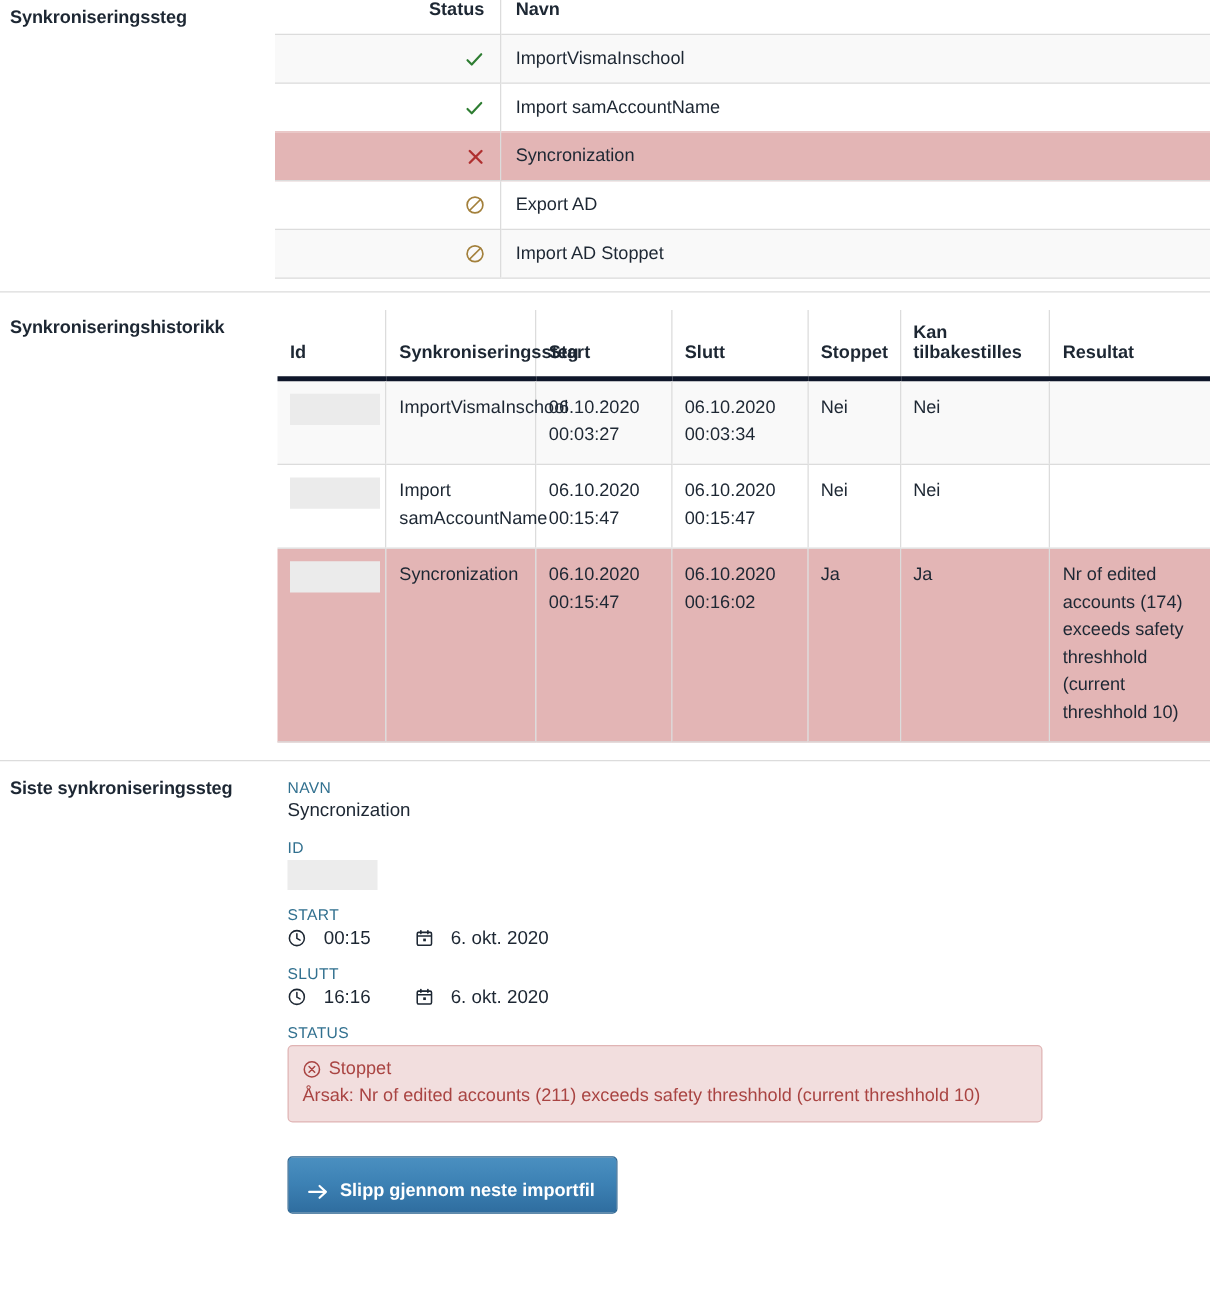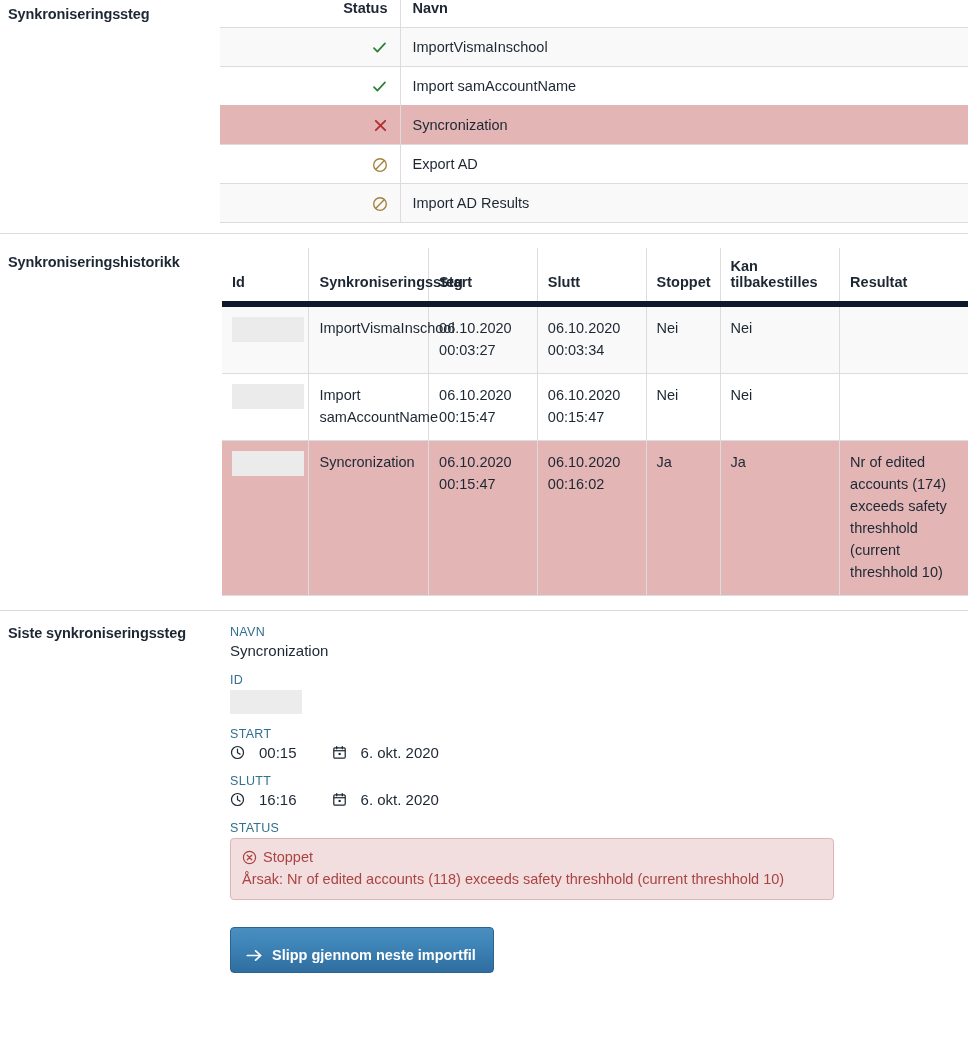--- a/index.html
+++ b/index.html
@@ -178,7 +178,7 @@
                 </svg>
             </span>
           </td>
-          <td class="c-navn">Import AD Results</td>
+          <td class="c-navn">Import AD Stoppet</td>
         </tr>
       </tbody>
     </table>

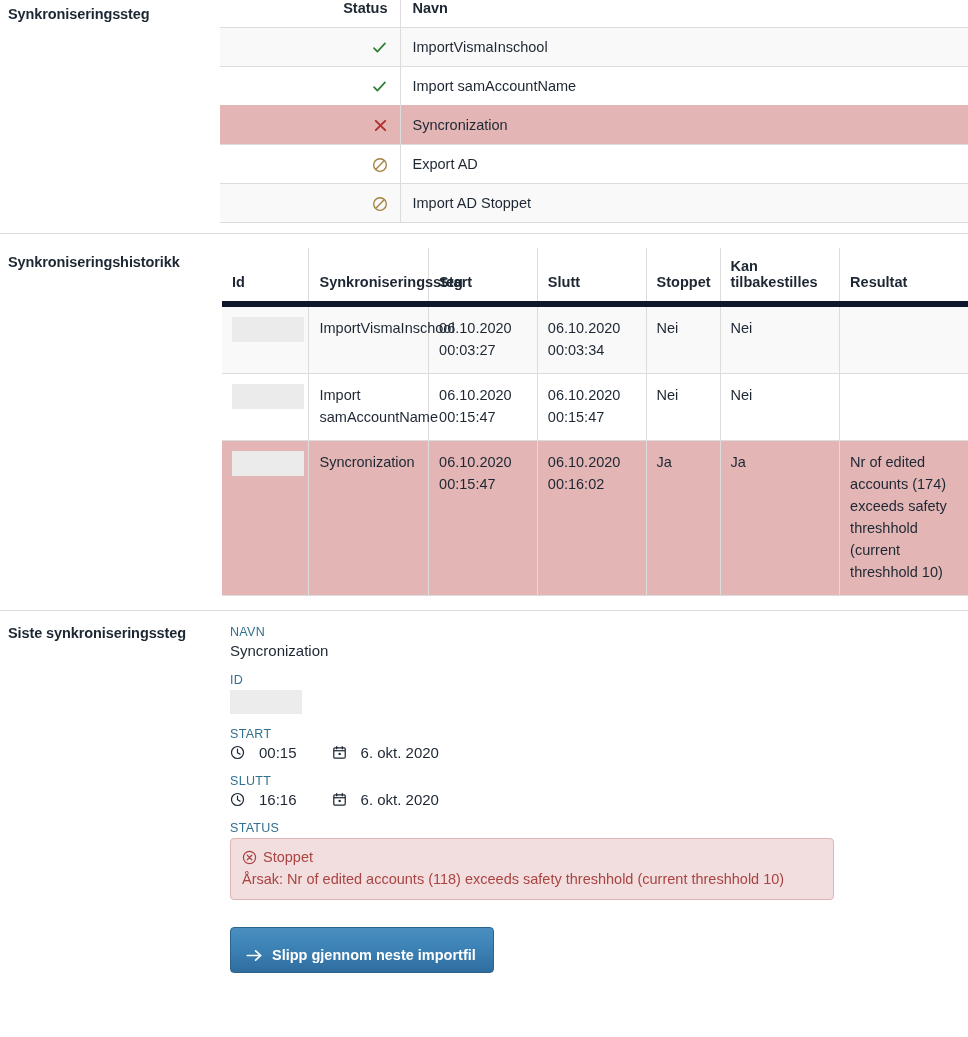--- a/index.html
+++ b/index.html
@@ -59,7 +59,7 @@
     text-align: left; vertical-align: bottom;
     padding: 10px 10px 11px 10px;
     border-left: 1px solid #dcdcdc;
-    border-bottom: 6px solid #0f172a;
+    border-bottom: 4px solid #0f172a;
     background: #fff;
   }
   table.hist th:first-child { border-left: none; }

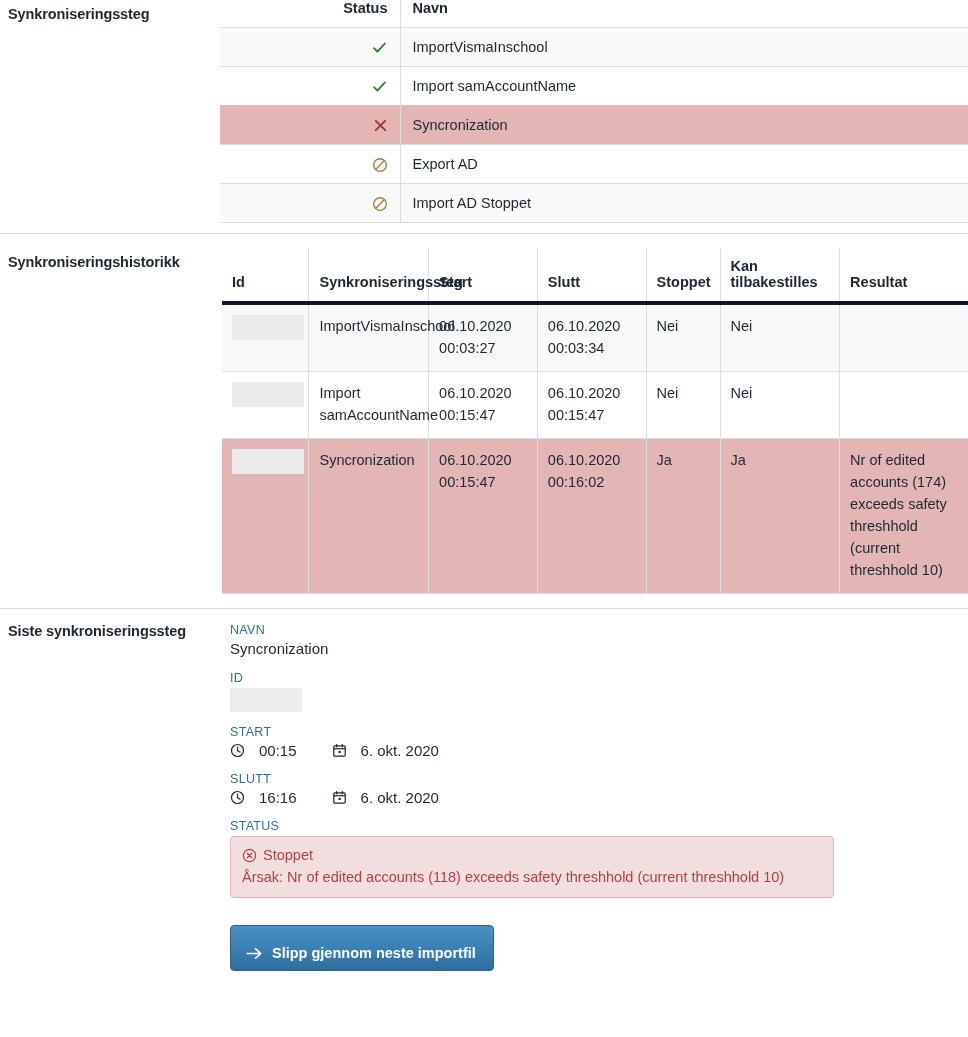--- a/index.html
+++ b/index.html
@@ -317,7 +317,7 @@
           </span>
           <span>Stoppet</span>
         </div>
-        <div class="alert-body">Årsak: Nr of edited accounts (118) exceeds safety threshhold (current threshhold 10)</div>
+        <div class="alert-body">Årsak: Nr of edited accounts (211) exceeds safety threshhold (current threshhold 10)</div>
       </div>
     </div>
 

